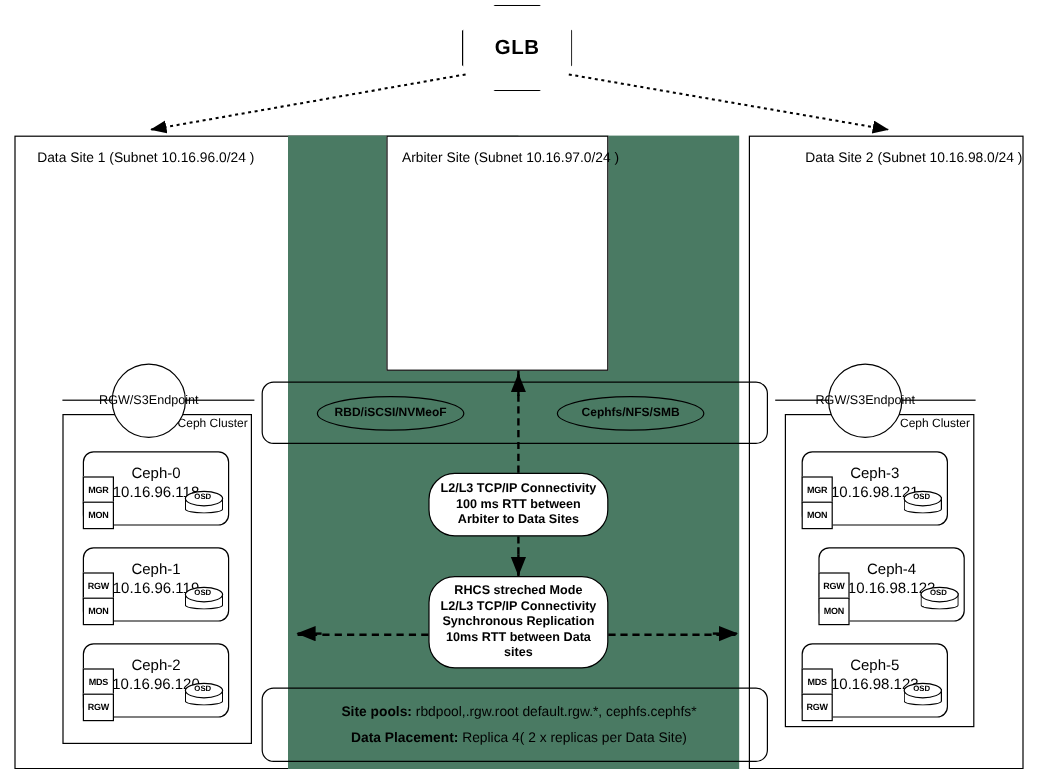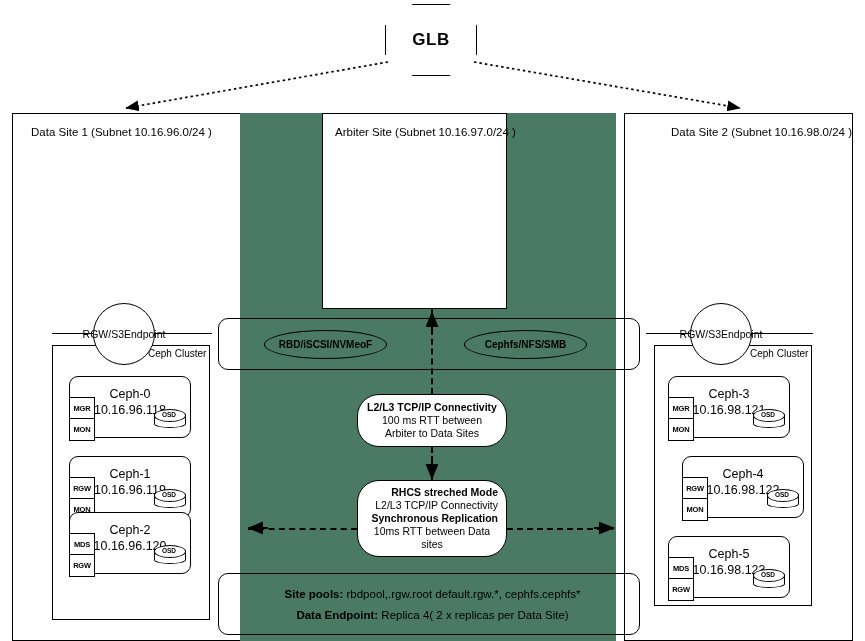--- a/index.html
+++ b/index.html
@@ -167,7 +167,7 @@
   #callout-l23  { left: 357px; top: 394px; width: 150px; height: 53px; }
   #callout-rhcs { left: 357px; top: 480px; width: 150px; height: 77px; align-items: flex-end; }
   .co-bold   { font-size: 10.5px; font-weight: bold; line-height: 1.25; }
-  .co-normal { font-size: 10.5px; line-height: 1.25; }
+  .co-normal { font-size: 10.5px; line-height: 1.25; font-weight: bold; }
   .co-gap { height: 7px; }
 
   

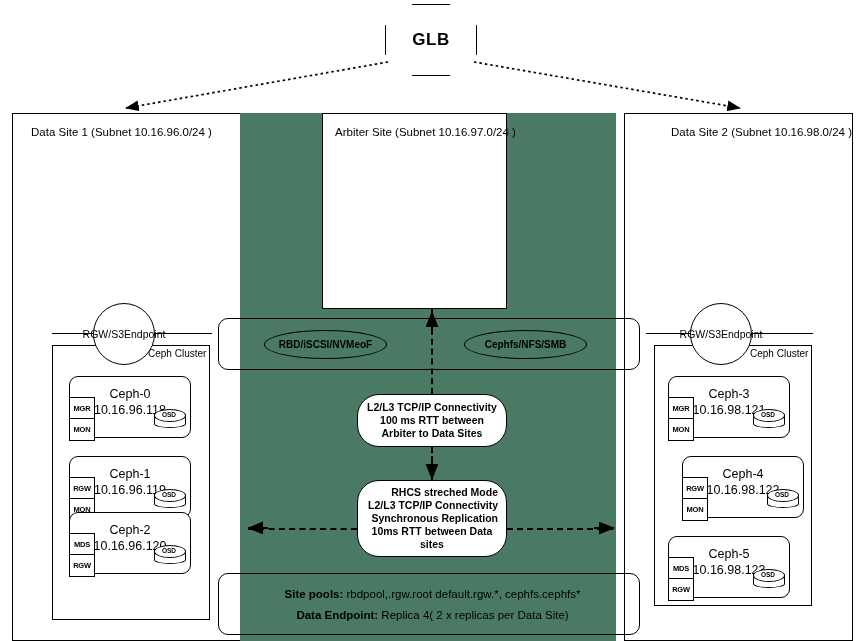--- a/index.html
+++ b/index.html
@@ -165,7 +165,7 @@
     padding: 5px 8px;
   }
   #callout-l23  { left: 357px; top: 394px; width: 150px; height: 53px; }
-  #callout-rhcs { left: 357px; top: 480px; width: 150px; height: 77px; align-items: flex-end; }
+  #callout-rhcs { left: 357px; top: 480px; width: 150px; height: 77px; }
   .co-bold   { font-size: 10.5px; font-weight: bold; line-height: 1.25; }
   .co-normal { font-size: 10.5px; line-height: 1.25; font-weight: bold; }
   .co-gap { height: 7px; }

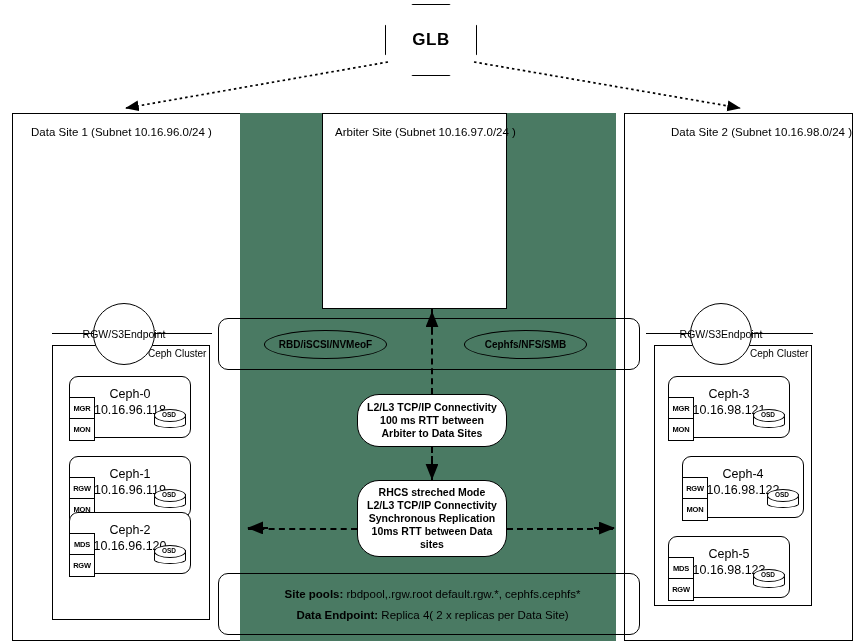--- a/index.html
+++ b/index.html
@@ -257,7 +257,7 @@
     </div>
   </div>
 
-  <div class="abs node" style="left:69px; top:512px; width:122px; height:62px;">
+  <div class="abs node" style="left:69px; top:536px; width:122px; height:62px;">
     <div class="node-name">Ceph-2</div>
     <div class="node-ip">10.16.96.120</div>
     <div class="badge left-top">MDS</div>

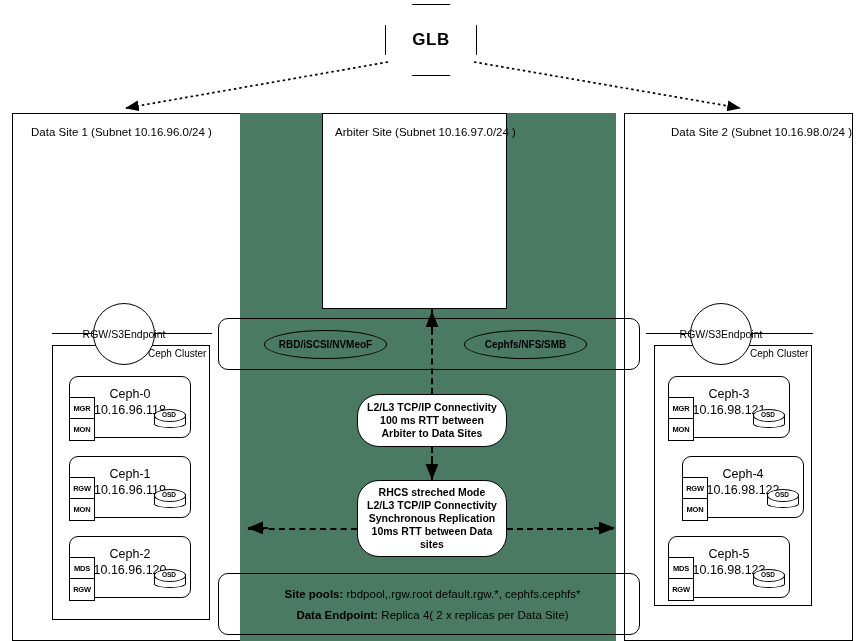--- a/index.html
+++ b/index.html
@@ -347,7 +347,7 @@
     <span>Site pools:</span><span style="font-weight:normal;"> rbdpool,.rgw.root default.rgw.*, cephfs.cephfs*</span>
   </div>
   <div class="pools-line" id="pools-line2">
-    <span>Data Endpoint:</span><span style="font-weight:normal;"> Replica 4( 2 x replicas per Data Site)</span>
+    <span>Data Placement:</span><span style="font-weight:normal;"> Replica 4( 2 x replicas per Data Site)</span>
   </div>
 
   <svg class="overlay" viewBox="0 0 865 641">

